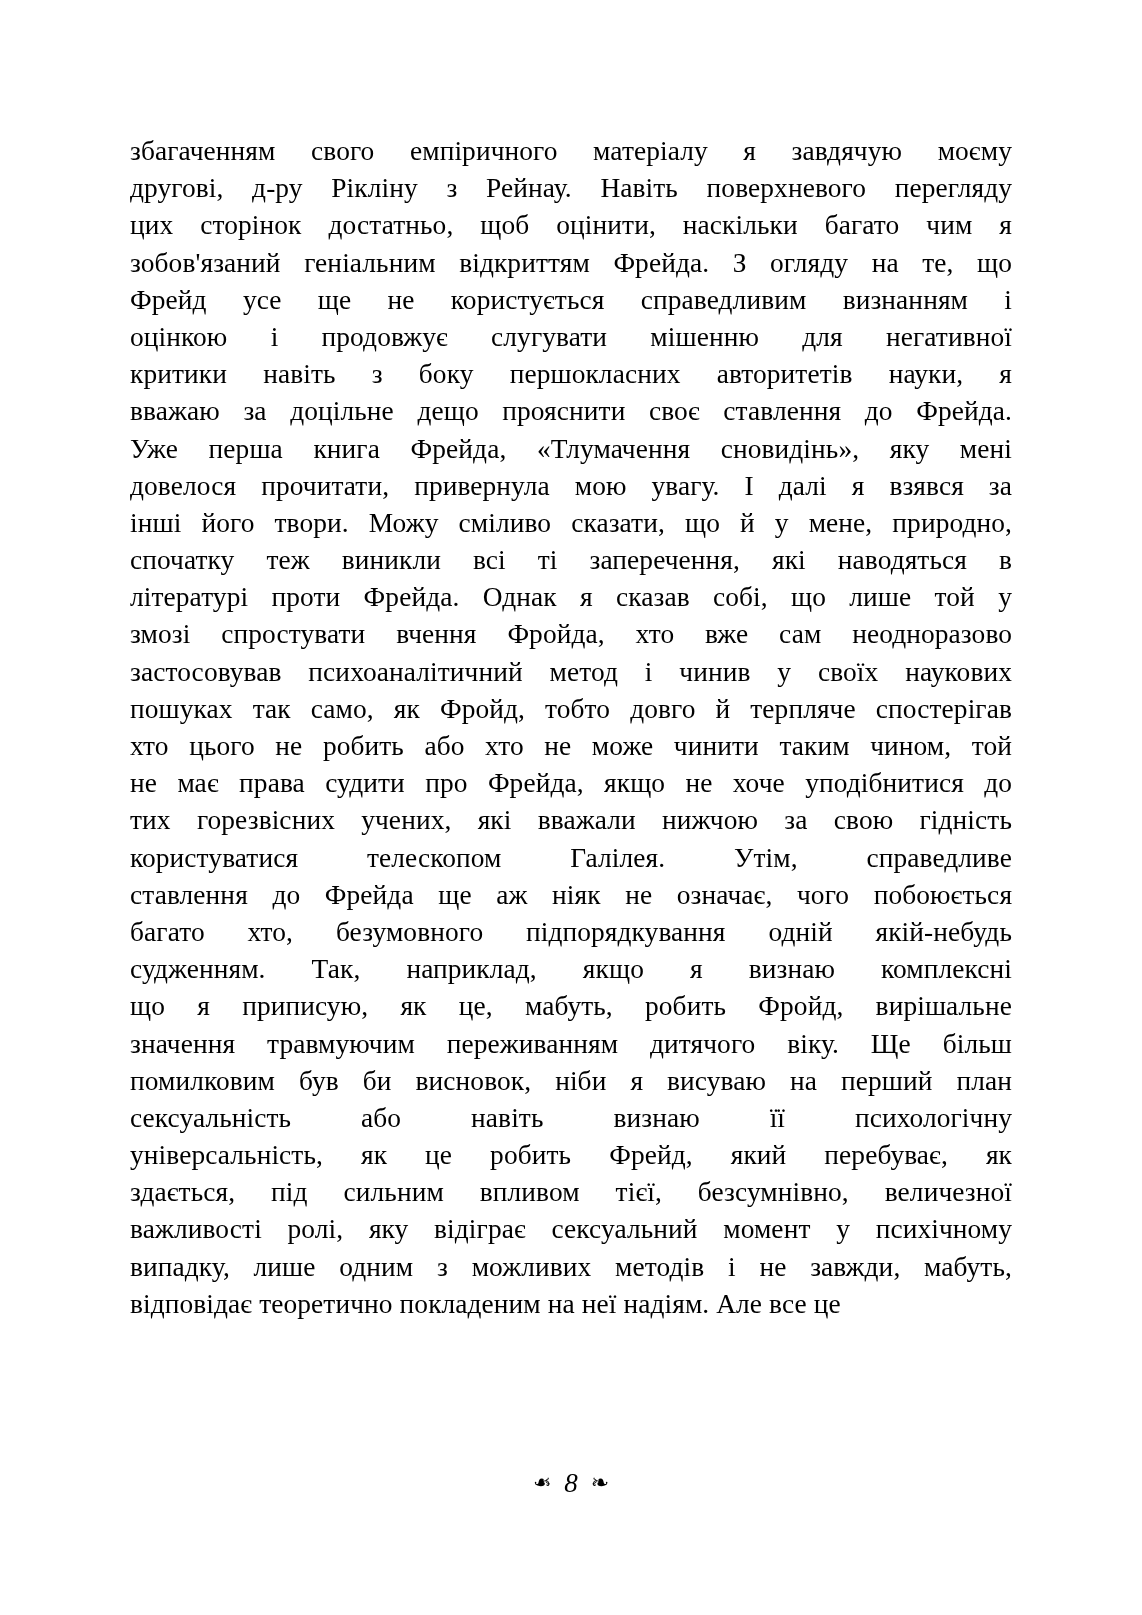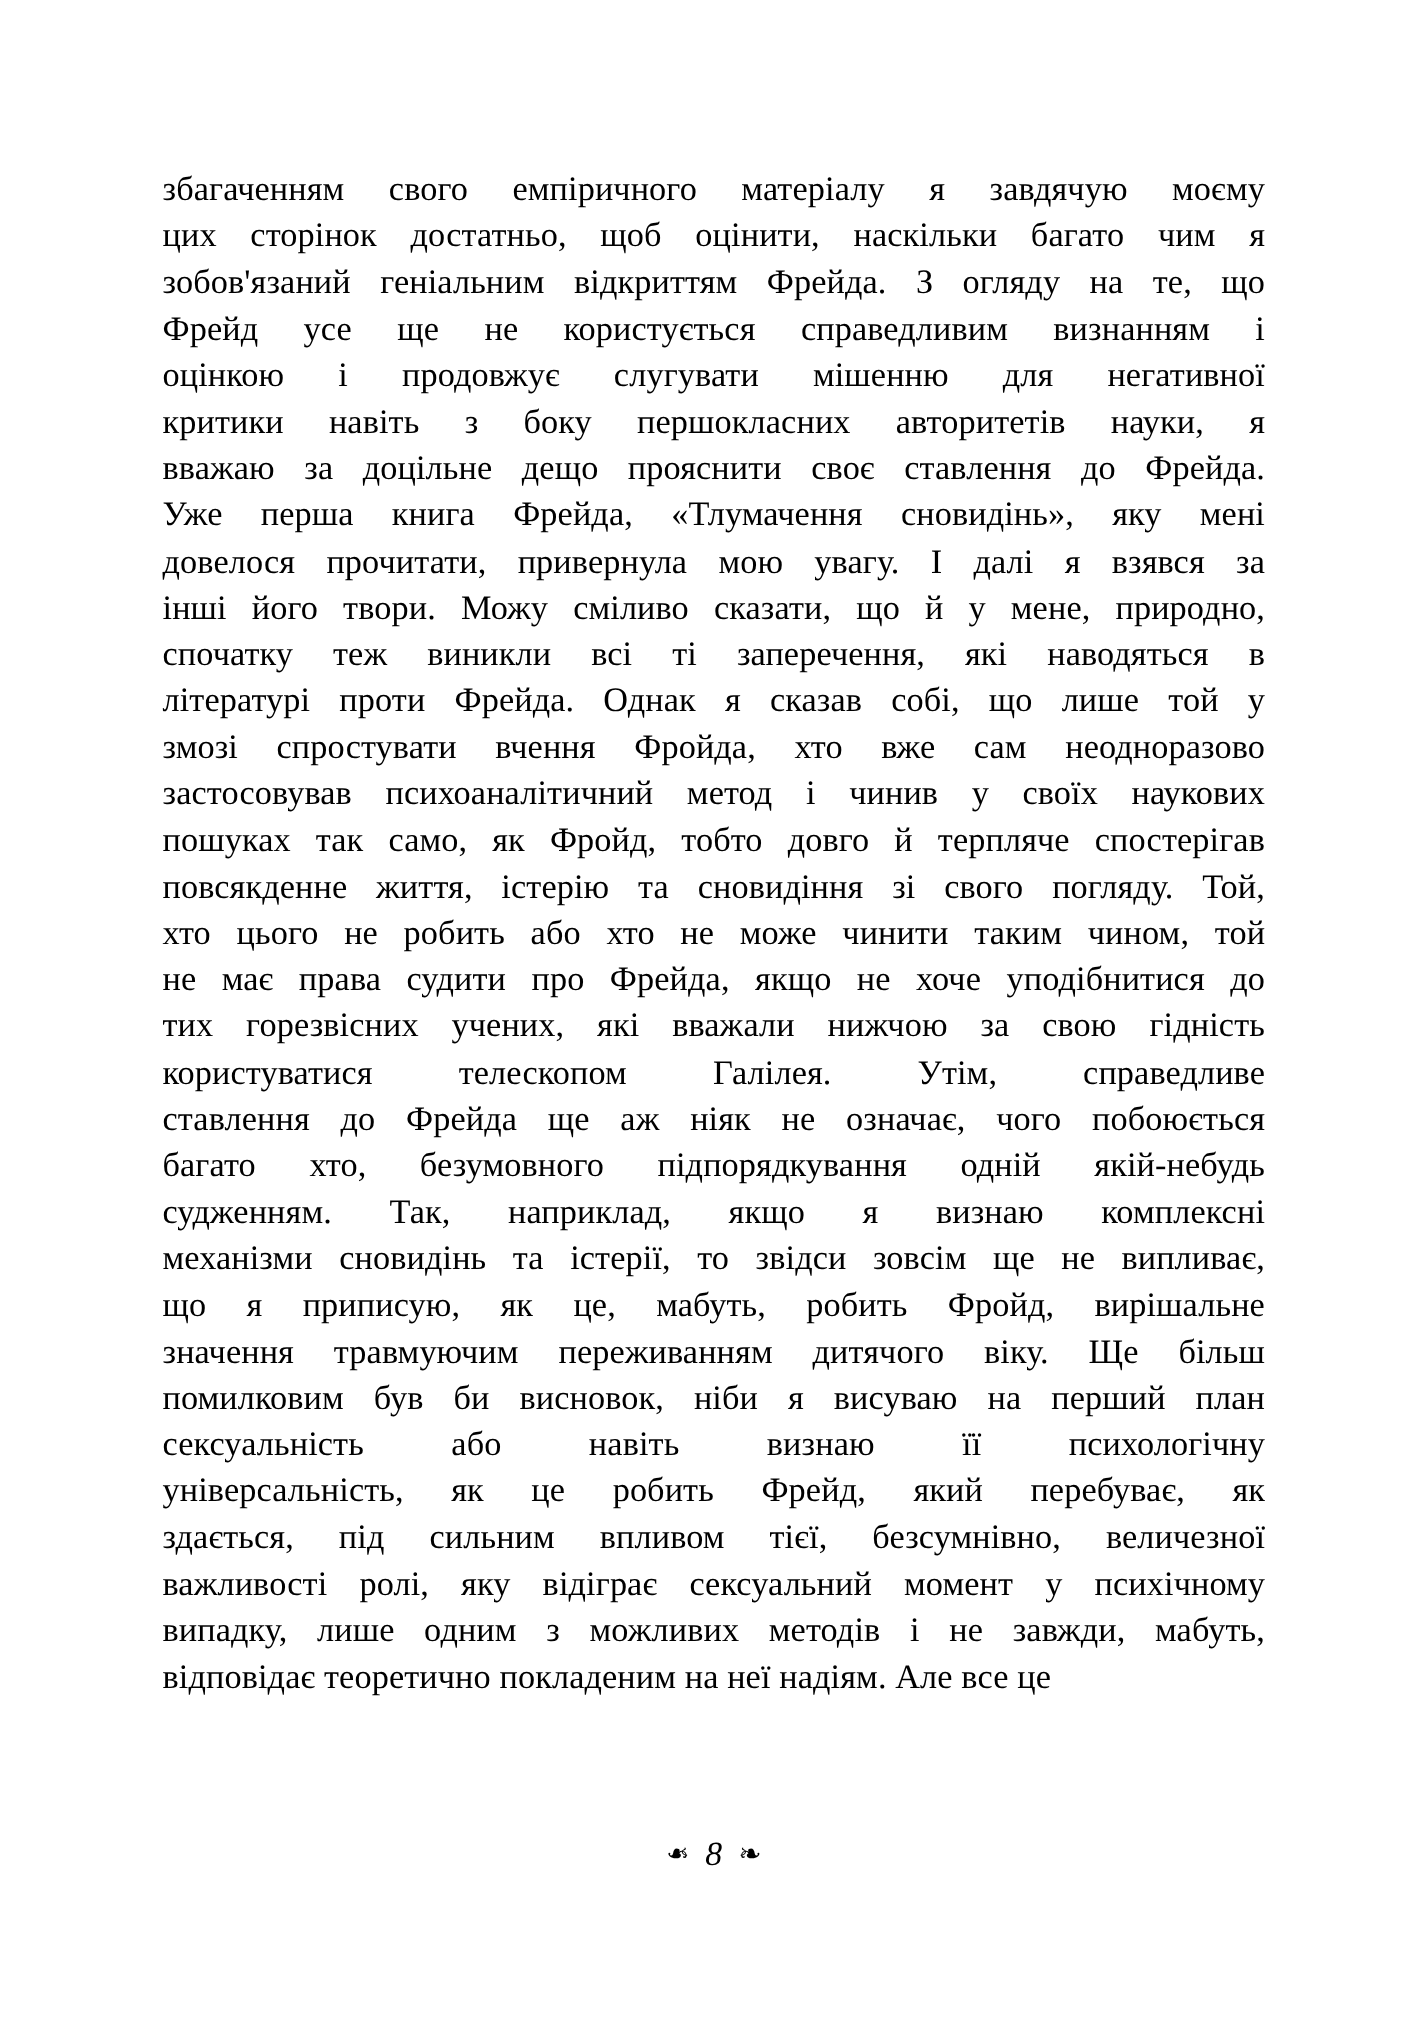--- a/index.html
+++ b/index.html
@@ -90,6 +90,7 @@
 
   <div class="text-block">
       <div class="line"><span class="w">збагаченням</span> <span class="w">свого</span> <span class="w">емпіричного</span> <span class="w">матеріалу</span> <span class="w">я</span> <span class="w">завдячую</span> <span class="w">моєму</span></div>
+      <div class="line"><span class="w">другові,</span> <span class="w">д-ру</span> <span class="w">Рікліну</span> <span class="w">з</span> <span class="w">Рейнау.</span> <span class="w">Навіть</span> <span class="w">поверхневого</span> <span class="w">перегляду</span></div>
       <div class="line"><span class="w">цих</span> <span class="w">сторінок</span> <span class="w">достатньо,</span> <span class="w">щоб</span> <span class="w">оцінити,</span> <span class="w">наскільки</span> <span class="w">багато</span> <span class="w">чим</span> <span class="w">я</span></div>
       <div class="line"><span class="w">зобов'язаний</span> <span class="w">геніальним</span> <span class="w">відкриттям</span> <span class="w">Фрейда.</span> <span class="w">З</span> <span class="w">огляду</span> <span class="w">на</span> <span class="w">те,</span> <span class="w">що</span></div>
       <div class="line"><span class="w">Фрейд</span> <span class="w">усе</span> <span class="w">ще</span> <span class="w">не</span> <span class="w">користується</span> <span class="w">справедливим</span> <span class="w">визнанням</span> <span class="w">і</span></div>

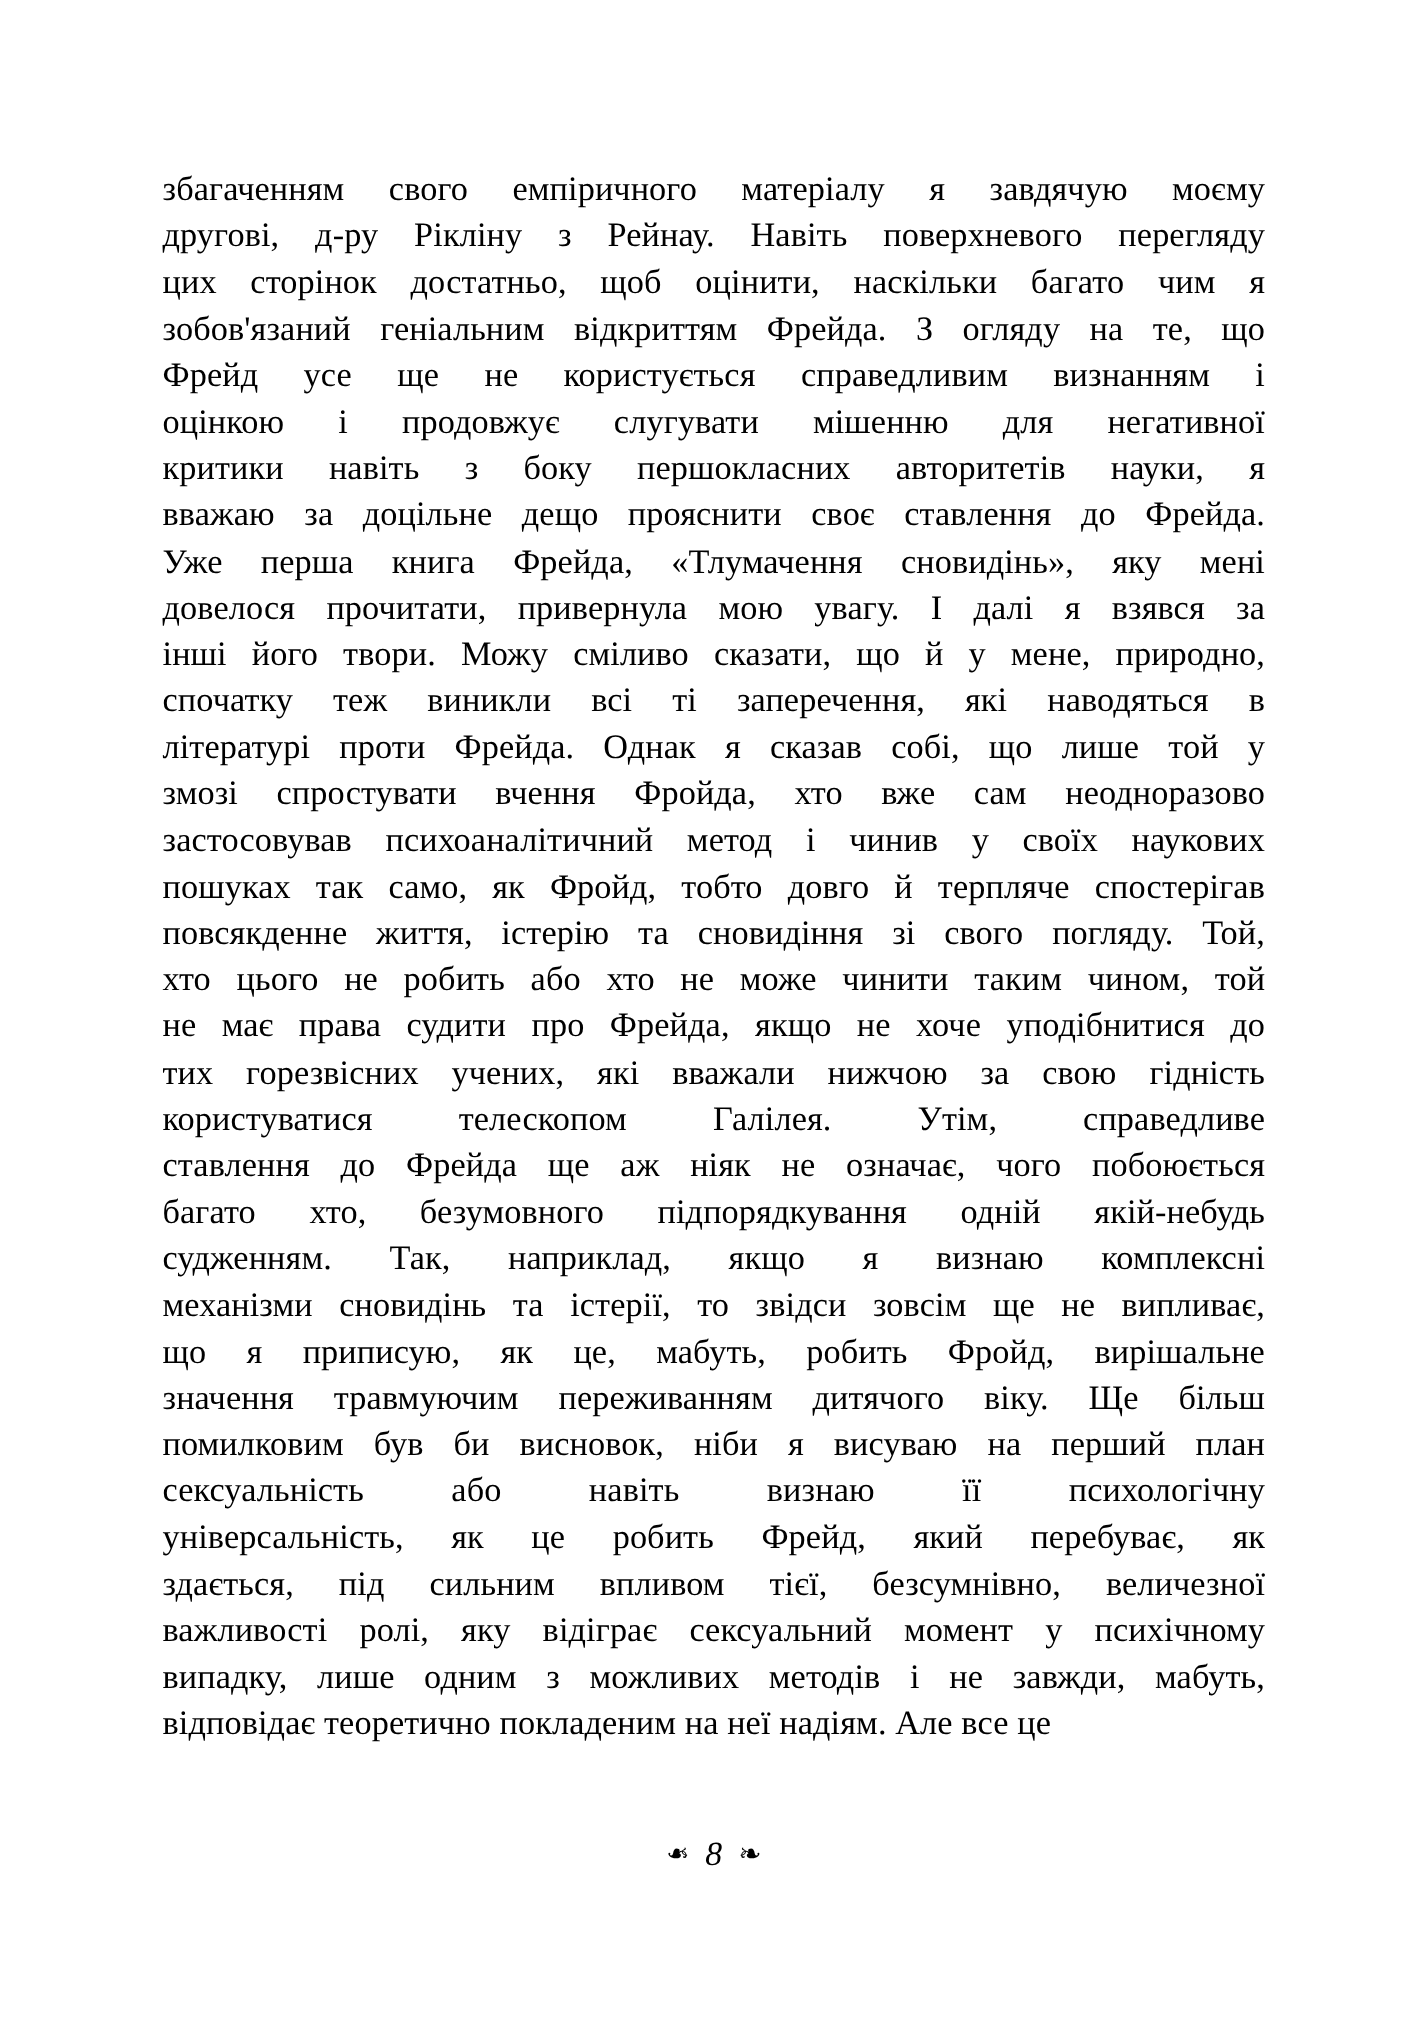--- a/index.html
+++ b/index.html
@@ -105,7 +105,6 @@
       <div class="line"><span class="w">змозі</span> <span class="w">спростувати</span> <span class="w">вчення</span> <span class="w">Фройда,</span> <span class="w">хто</span> <span class="w">вже</span> <span class="w">сам</span> <span class="w">неодноразово</span></div>
       <div class="line"><span class="w">застосовував</span> <span class="w">психоаналітичний</span> <span class="w">метод</span> <span class="w">і</span> <span class="w">чинив</span> <span class="w">у</span> <span class="w">своїх</span> <span class="w">наукових</span></div>
       <div class="line"><span class="w">пошуках</span> <span class="w">так</span> <span class="w">само,</span> <span class="w">як</span> <span class="w">Фройд,</span> <span class="w">тобто</span> <span class="w">довго</span> <span class="w">й</span> <span class="w">терпляче</span> <span class="w">спостерігав</span></div>
-      <div class="line"><span class="w">повсякденне</span> <span class="w">життя,</span> <span class="w">істерію</span> <span class="w">та</span> <span class="w">сновидіння</span> <span class="w">зі</span> <span class="w">свого</span> <span class="w">погляду.</span> <span class="w">Той,</span></div>
       <div class="line"><span class="w">хто</span> <span class="w">цього</span> <span class="w">не</span> <span class="w">робить</span> <span class="w">або</span> <span class="w">хто</span> <span class="w">не</span> <span class="w">може</span> <span class="w">чинити</span> <span class="w">таким</span> <span class="w">чином,</span> <span class="w">той</span></div>
       <div class="line"><span class="w">не</span> <span class="w">має</span> <span class="w">права</span> <span class="w">судити</span> <span class="w">про</span> <span class="w">Фрейда,</span> <span class="w">якщо</span> <span class="w">не</span> <span class="w">хоче</span> <span class="w">уподібнитися</span> <span class="w">до</span></div>
       <div class="line"><span class="w">тих</span> <span class="w">горезвісних</span> <span class="w">учених,</span> <span class="w">які</span> <span class="w">вважали</span> <span class="w">нижчою</span> <span class="w">за</span> <span class="w">свою</span> <span class="w">гідність</span></div>

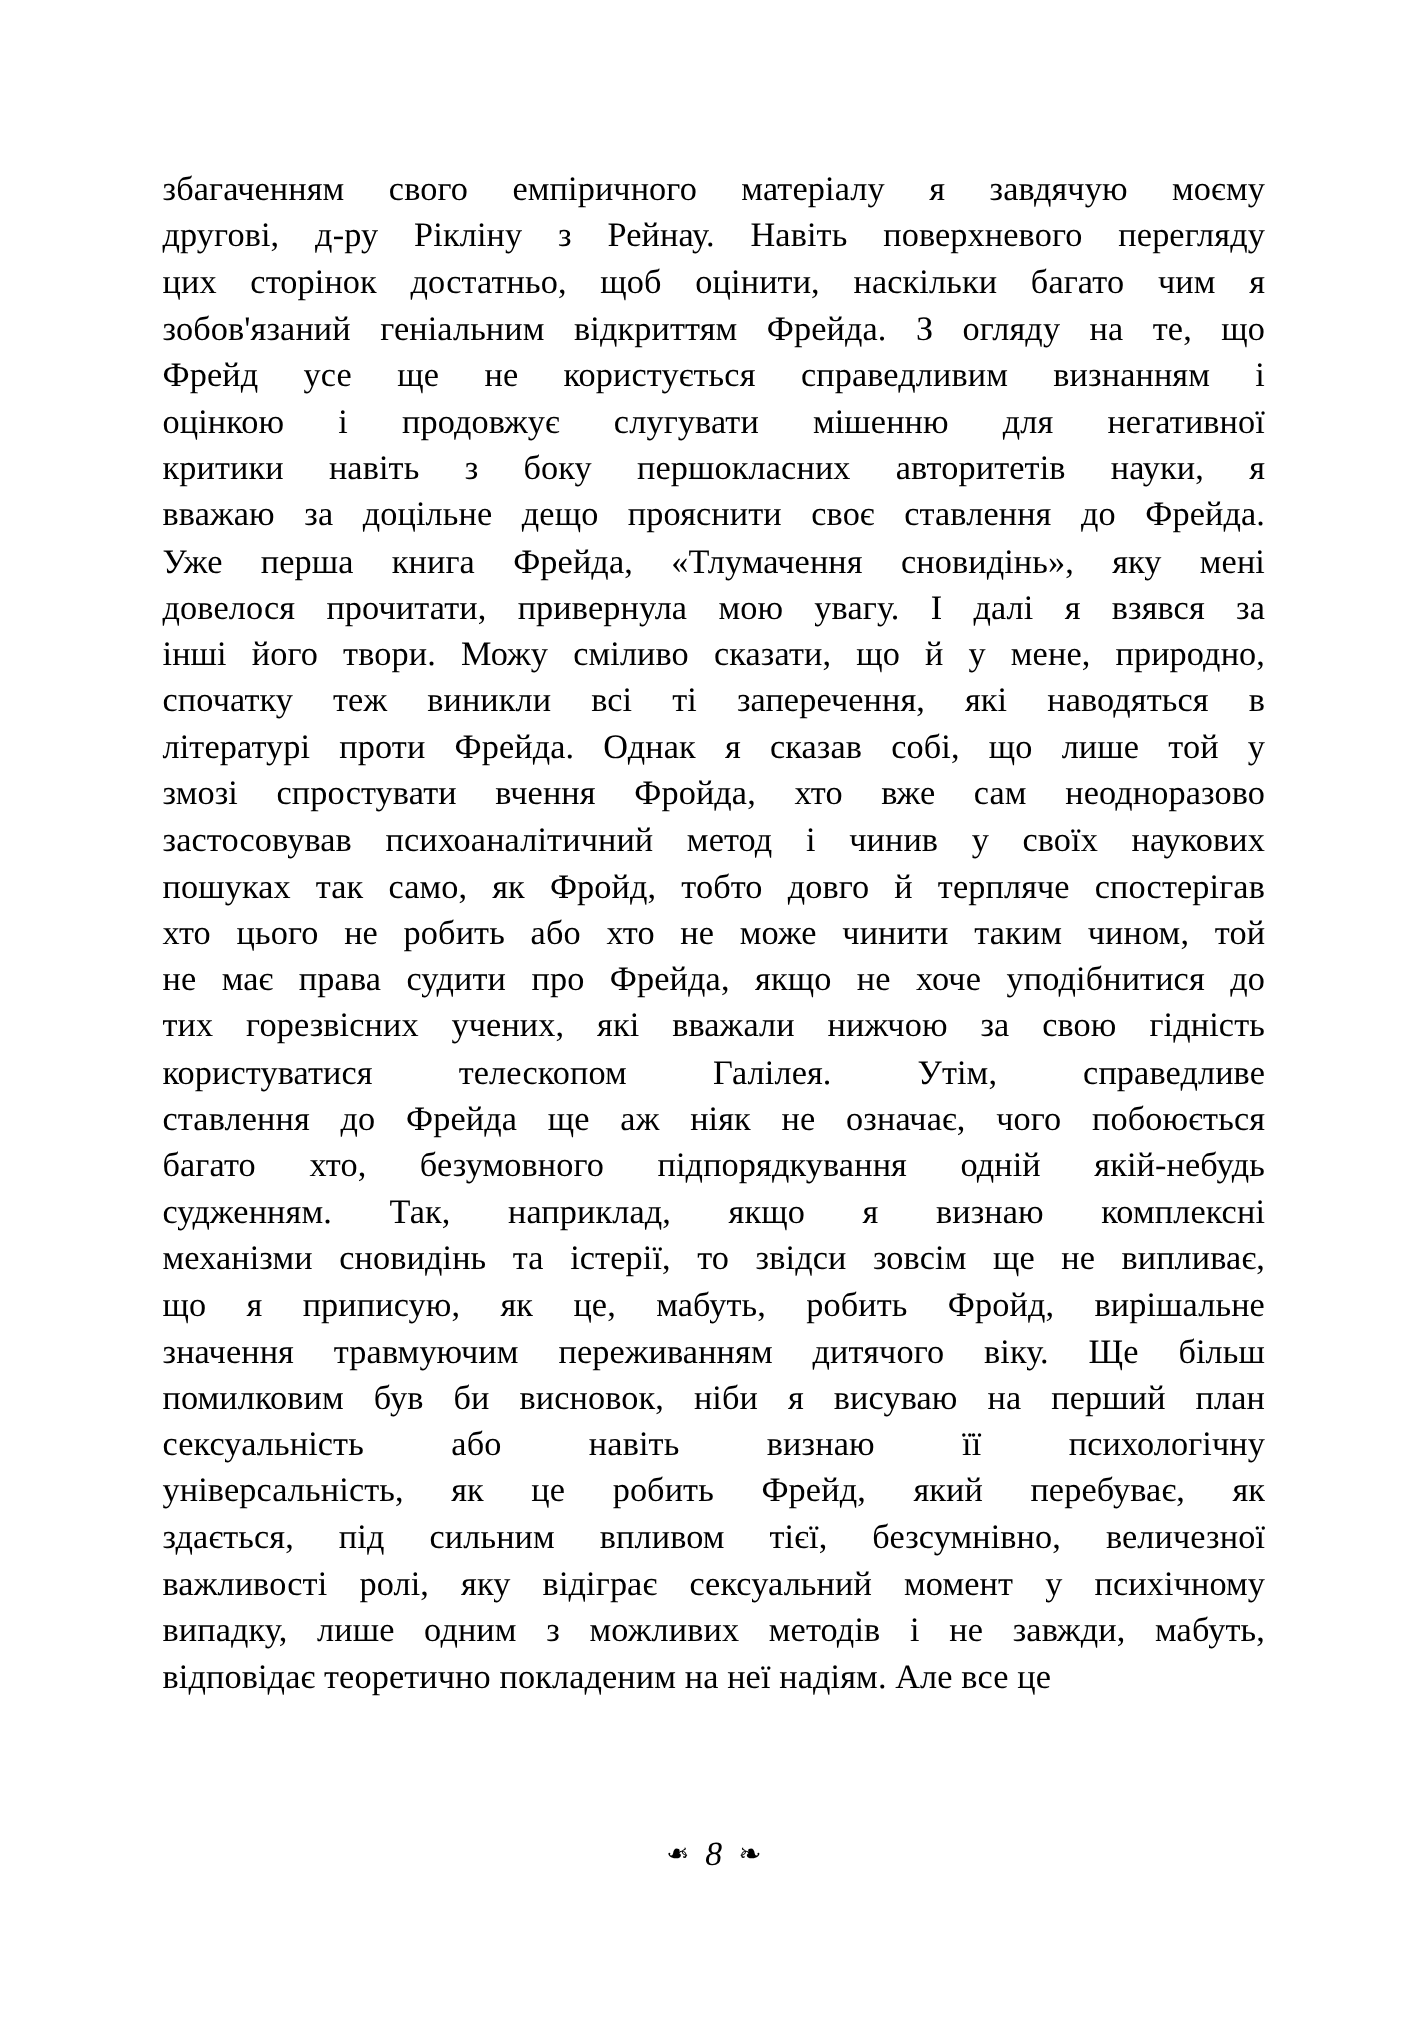--- a/index.html
+++ b/index.html
@@ -112,7 +112,6 @@
       <div class="line"><span class="w">ставлення</span> <span class="w">до</span> <span class="w">Фрейда</span> <span class="w">ще</span> <span class="w">аж</span> <span class="w">ніяк</span> <span class="w">не</span> <span class="w">означає,</span> <span class="w">чого</span> <span class="w">побоюється</span></div>
       <div class="line"><span class="w">багато</span> <span class="w">хто,</span> <span class="w">безумовного</span> <span class="w">підпорядкування</span> <span class="w">одній</span> <span class="w">якій-небудь</span></div>
       <div class="line"><span class="w">судженням.</span> <span class="w">Так,</span> <span class="w">наприклад,</span> <span class="w">якщо</span> <span class="w">я</span> <span class="w">визнаю</span> <span class="w">комплексні</span></div>
-      <div class="line"><span class="w">механізми</span> <span class="w">сновидінь</span> <span class="w">та</span> <span class="w">істерії,</span> <span class="w">то</span> <span class="w">звідси</span> <span class="w">зовсім</span> <span class="w">ще</span> <span class="w">не</span> <span class="w">випливає,</span></div>
       <div class="line"><span class="w">що</span> <span class="w">я</span> <span class="w">приписую,</span> <span class="w">як</span> <span class="w">це,</span> <span class="w">мабуть,</span> <span class="w">робить</span> <span class="w">Фройд,</span> <span class="w">вирішальне</span></div>
       <div class="line"><span class="w">значення</span> <span class="w">травмуючим</span> <span class="w">переживанням</span> <span class="w">дитячого</span> <span class="w">віку.</span> <span class="w">Ще</span> <span class="w">більш</span></div>
       <div class="line"><span class="w">помилковим</span> <span class="w">був</span> <span class="w">би</span> <span class="w">висновок,</span> <span class="w">ніби</span> <span class="w">я</span> <span class="w">висуваю</span> <span class="w">на</span> <span class="w">перший</span> <span class="w">план</span></div>

